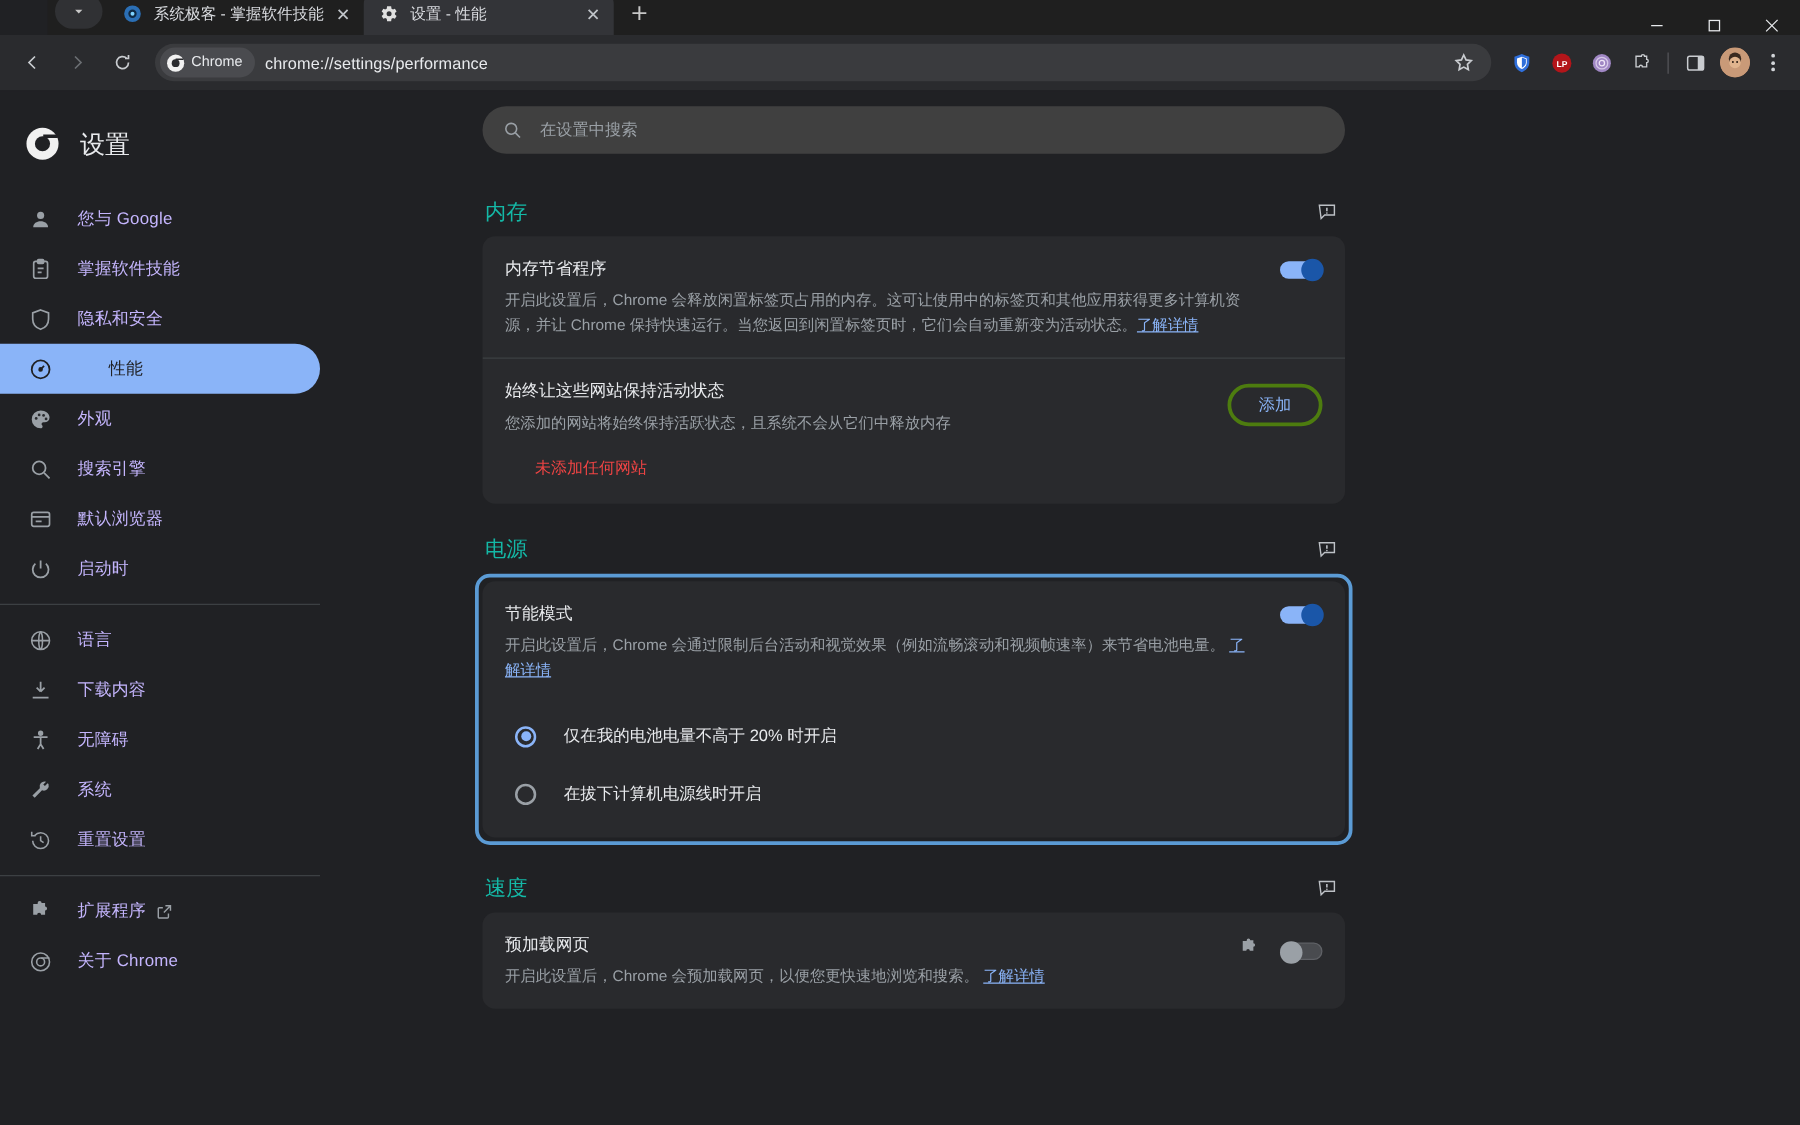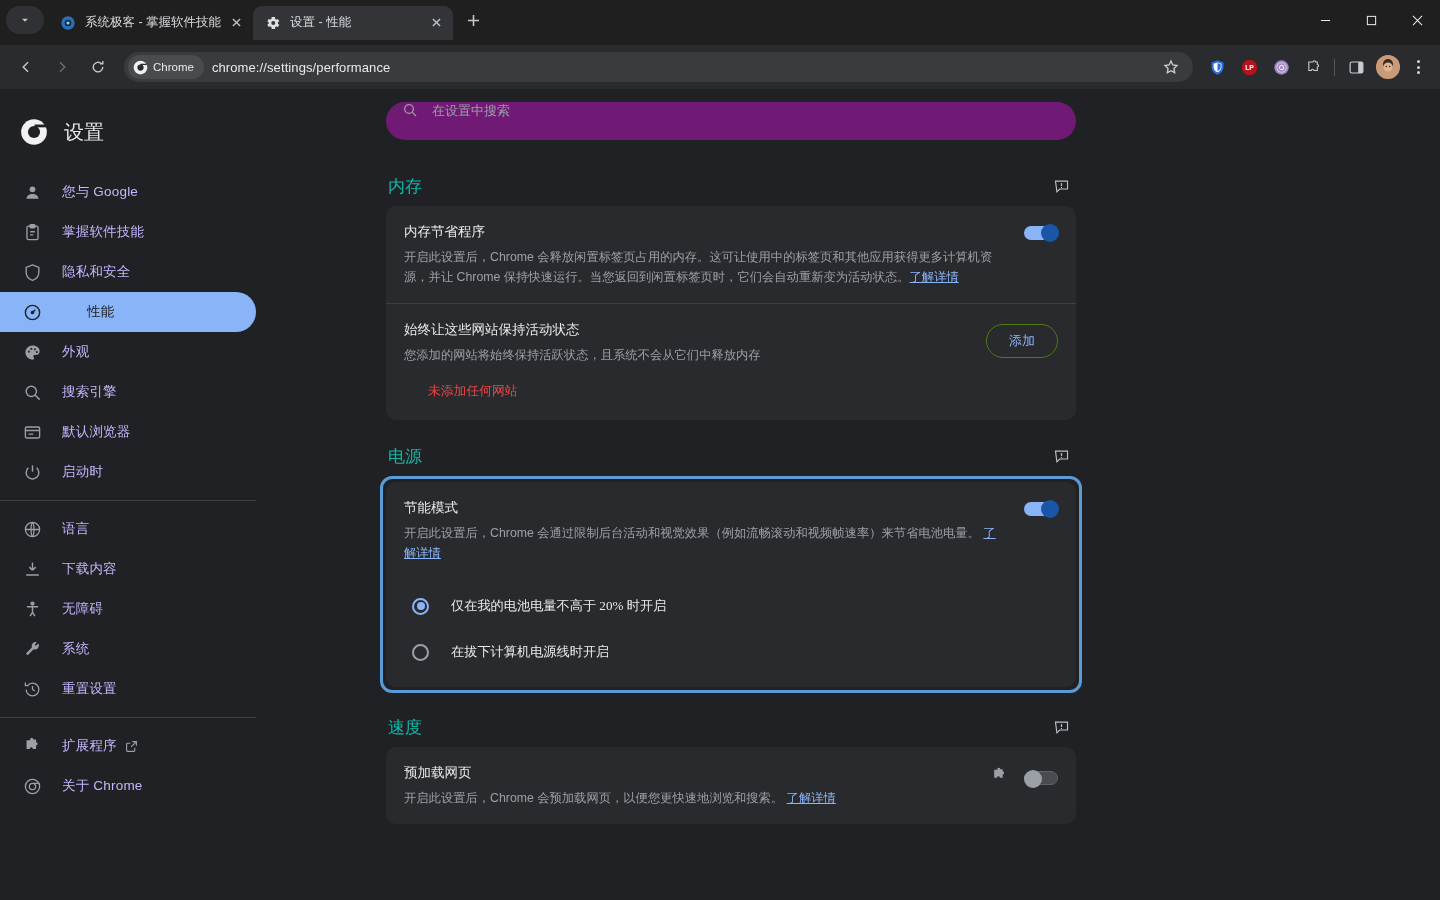--- a/index.html
+++ b/index.html
@@ -13,8 +13,8 @@
 
   
   .tabstrip {
-    height: 45px; background: #1f1f1f;
-    display: flex; align-items: center; position: relative;
+    height: 28px; background: #1f1f1f;
+    display: flex; align-items: flex-end; position: relative; margin-left: 38px;
   }
   .tab-search {
     width: 38px; height: 28px; margin: 0 4px 5px 6px;

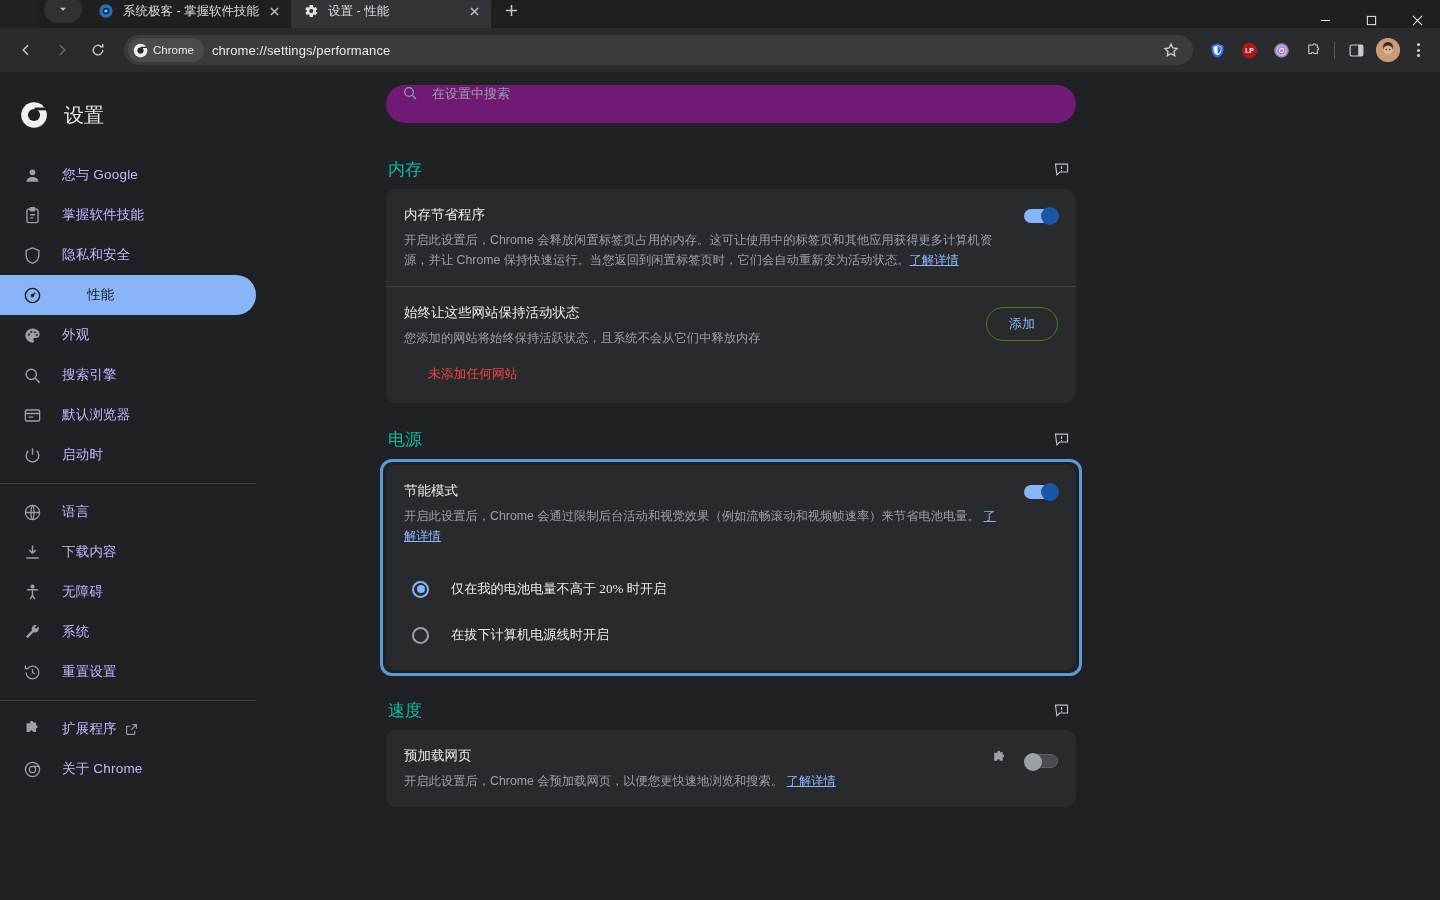--- a/index.html
+++ b/index.html
@@ -130,8 +130,8 @@
   .main { flex: 1 1 auto; padding: 0 0 0 0; overflow-y: auto; position: relative; }
   .searchwrap { padding: 12px 0 0 0; display: flex; justify-content: flex-start; }
   .searchbar {
-    width: 690px; margin-left: 130px; height: 38px; background: #701a75;
-    border-radius: 19px; display: flex; padding: 0 16px; cursor: text;
+    width: 690px; margin-left: 130px; height: 38px; background: #404040;
+    border-radius: 19px; display: flex; align-items: center; padding: 0 16px; cursor: text;
   }
   .searchbar svg { width: 16px; height: 16px; stroke: #9aa0a6; stroke-width: 1.9; fill: none; margin-right: 14px;}
   .searchbar .sph { font-size: 13px; color: #9aa0a6; }

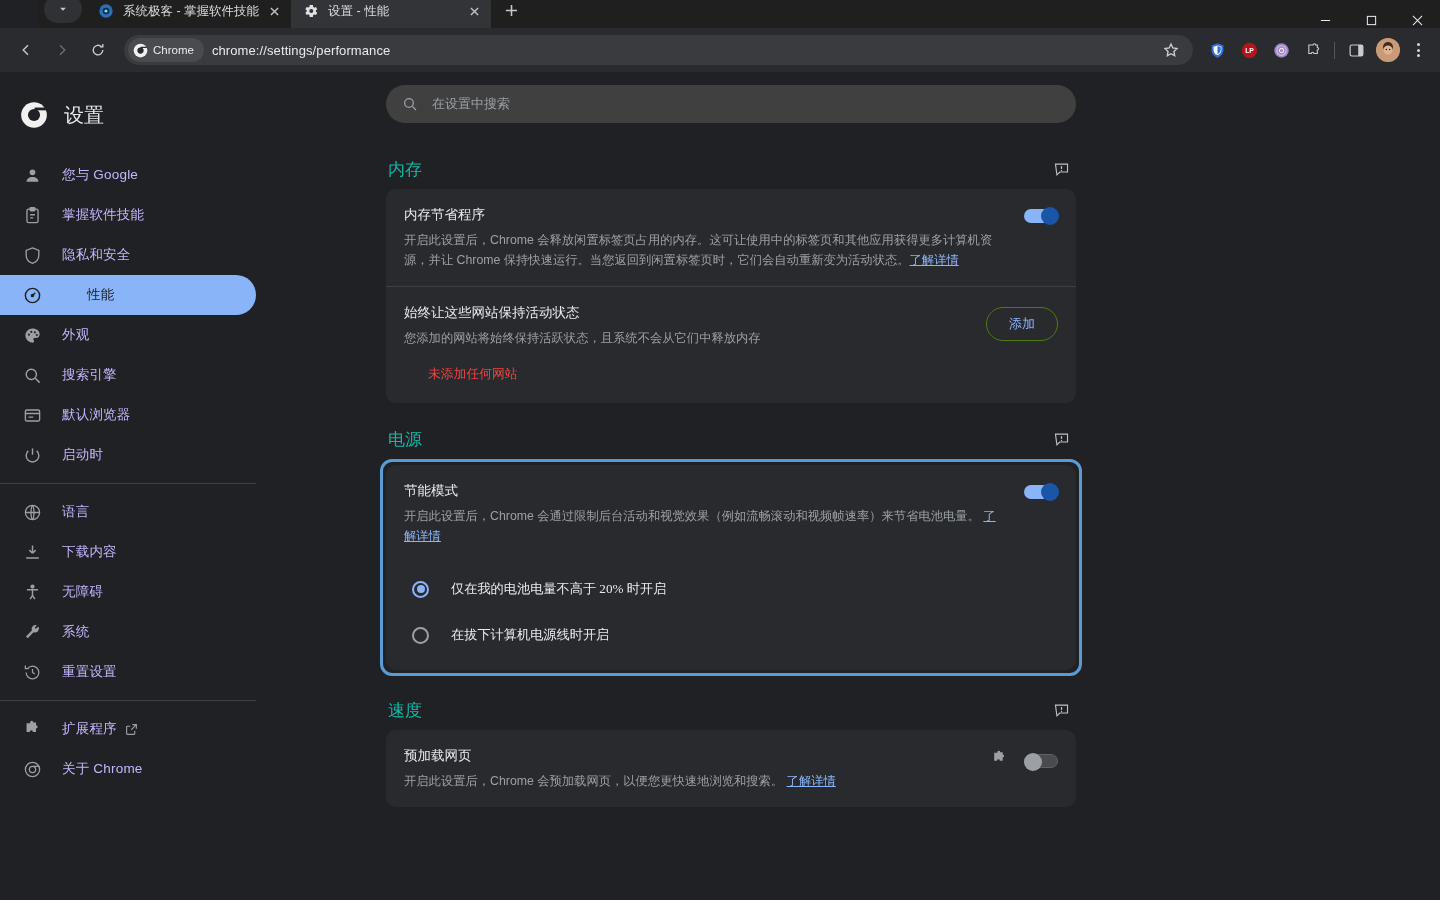--- a/index.html
+++ b/index.html
@@ -170,7 +170,7 @@
 
   .btn-outline {
     height: 34px; padding: 0 22px; border-radius: 17px;
-    border: 1px solid #4d7c0f; color: #8ab4f8; background: transparent;
+    border: 3px solid #4d7c0f; color: #8ab4f8; background: transparent;
     font-size: 13px; cursor: pointer; font-family: inherit;
   }
 

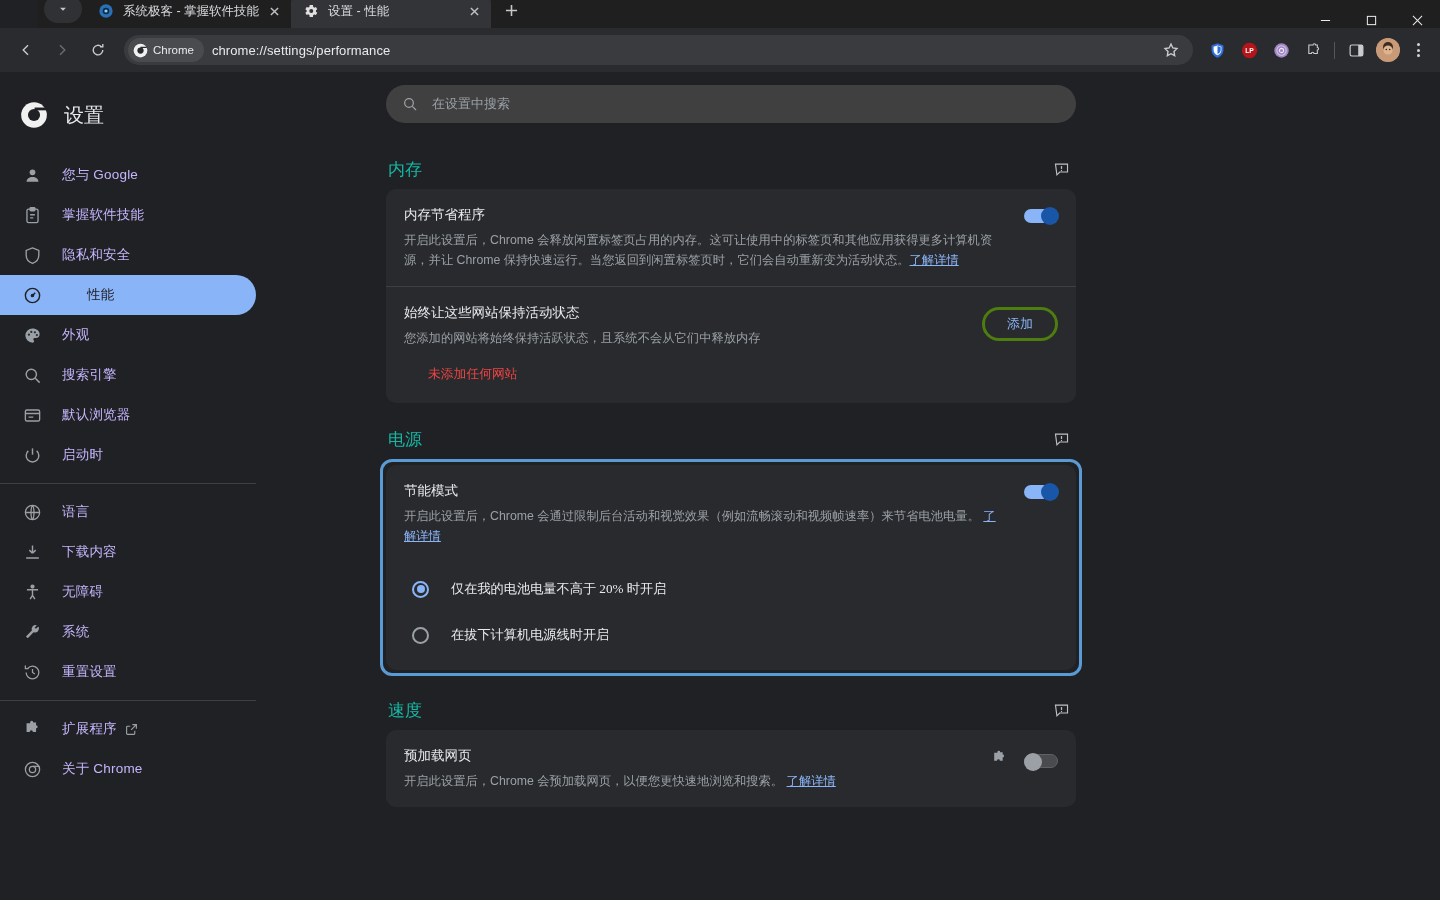--- a/index.html
+++ b/index.html
@@ -600,7 +600,7 @@
             </div>
           </div>
 
-          <div class="radio-row" style="padding-top:18px;font-family:Liberation Serif, serif;">
+          <div class="radio-row" style="padding-top:18px;">
             <span class="radio checked"></span>
             <span class="rlabel">仅在我的电池电量不高于 20% 时开启</span>
           </div>

